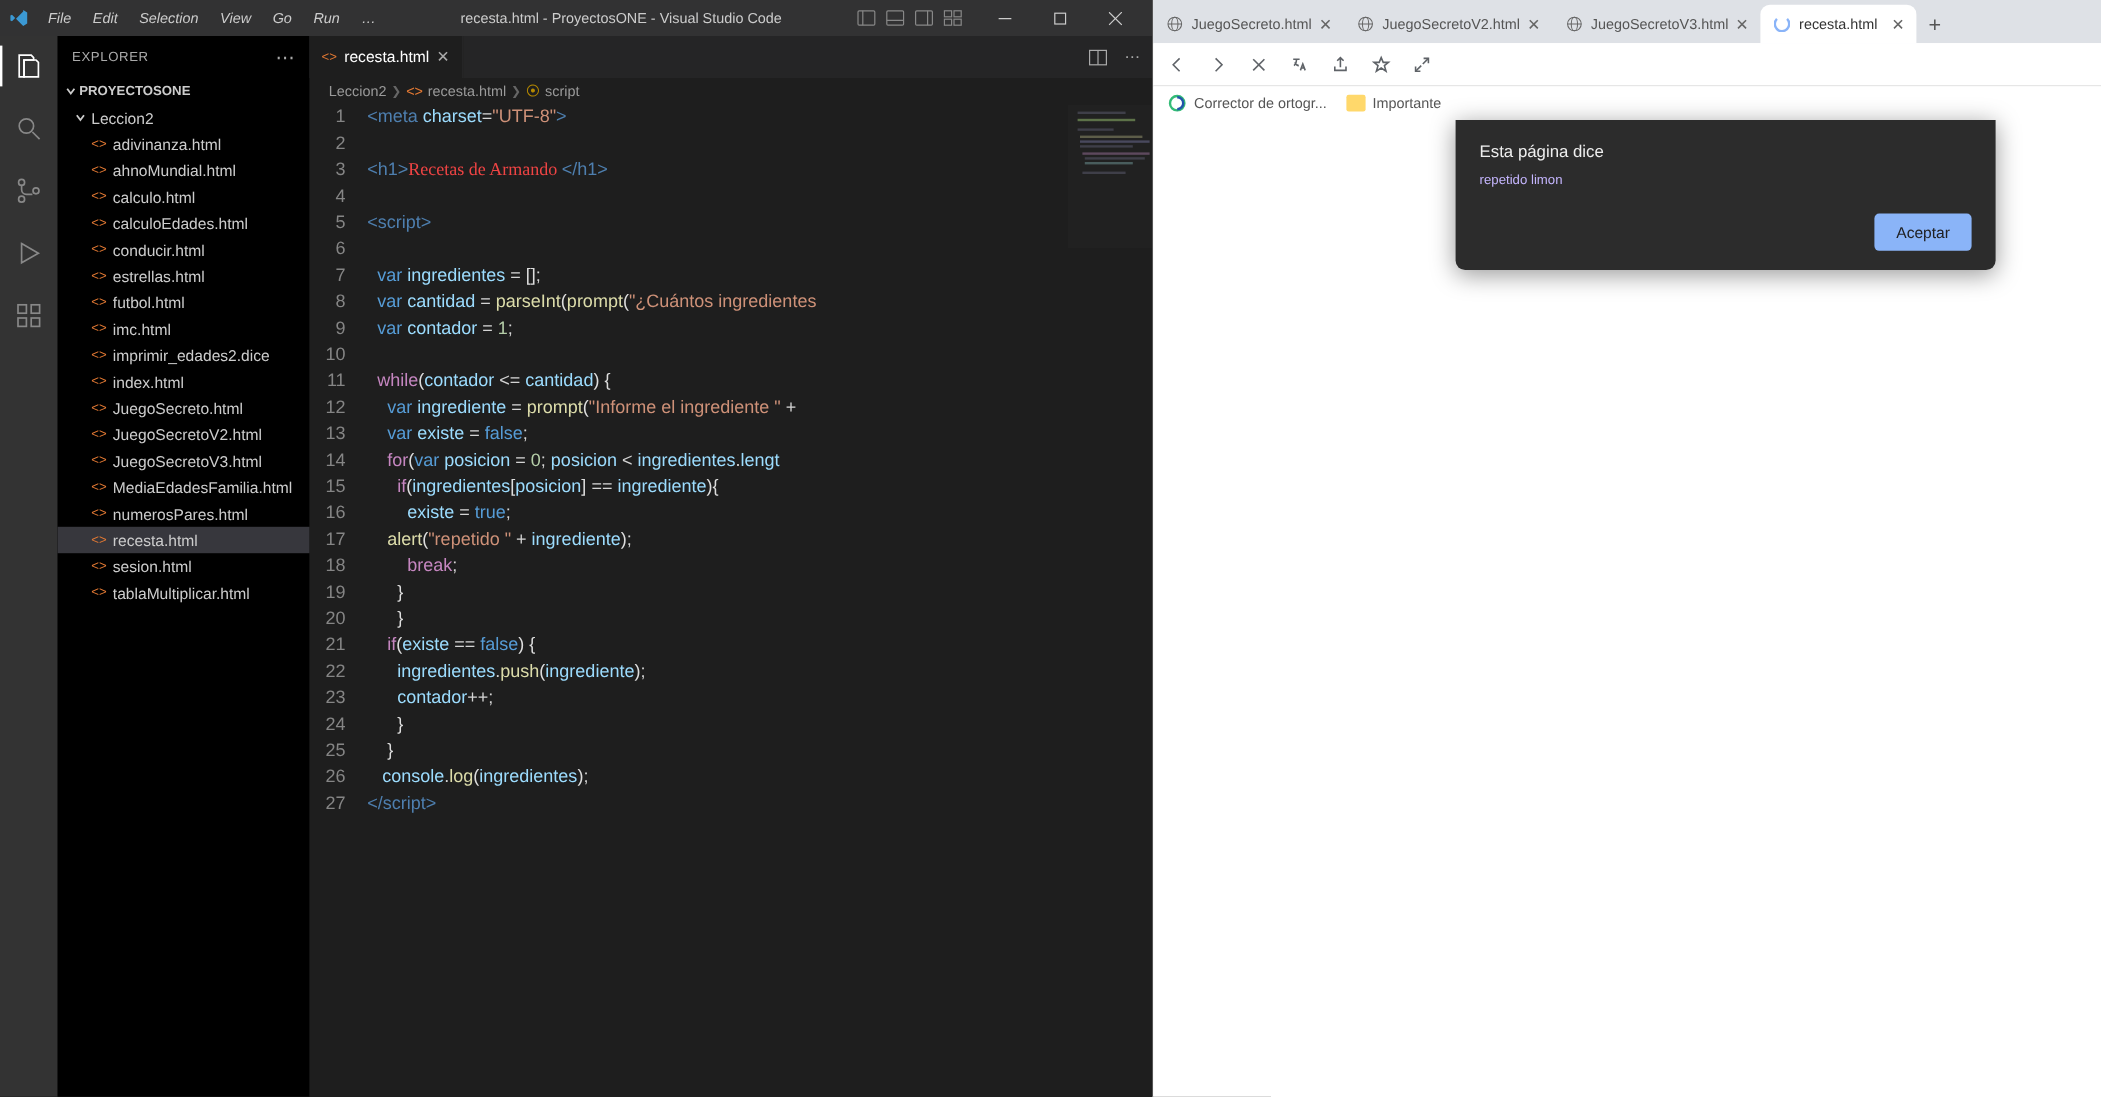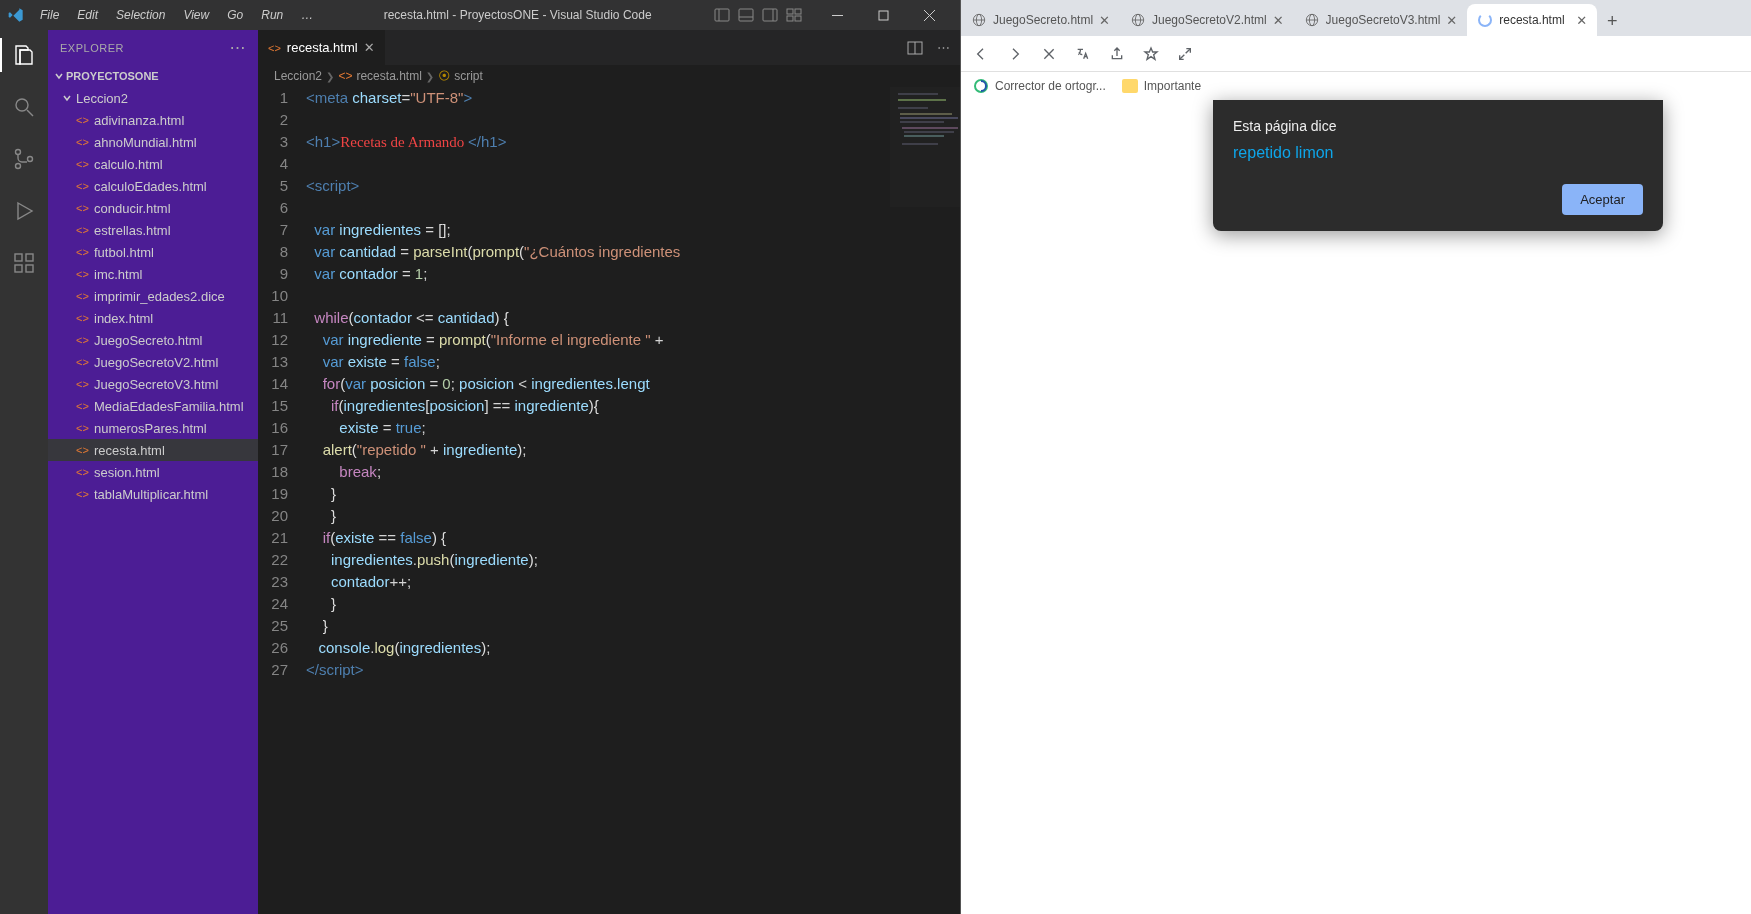--- a/index.html
+++ b/index.html
@@ -27,7 +27,7 @@
 .activity-bar svg { width:24px; height:24px; stroke:#888; fill:none; stroke-width:1.4;}
 .activity-bar .ab-item.active svg { stroke:#fff; }
 
-.sidebar { width: 210px; background:#4c1d95; display:flex; flex-direction:column; }
+.sidebar { width: 210px; background:#000000; display:flex; flex-direction:column; }
 .sidebar-header{ height:35px; display:flex; align-items:center; justify-content:space-between; padding:0 12px; color:#aaa; font-size:11px; letter-spacing:.5px;}
 .sidebar-header .more{ cursor:pointer; font-size:16px; color:#aaa;}
 .sidebar-section { padding: 0 0 6px 0; }

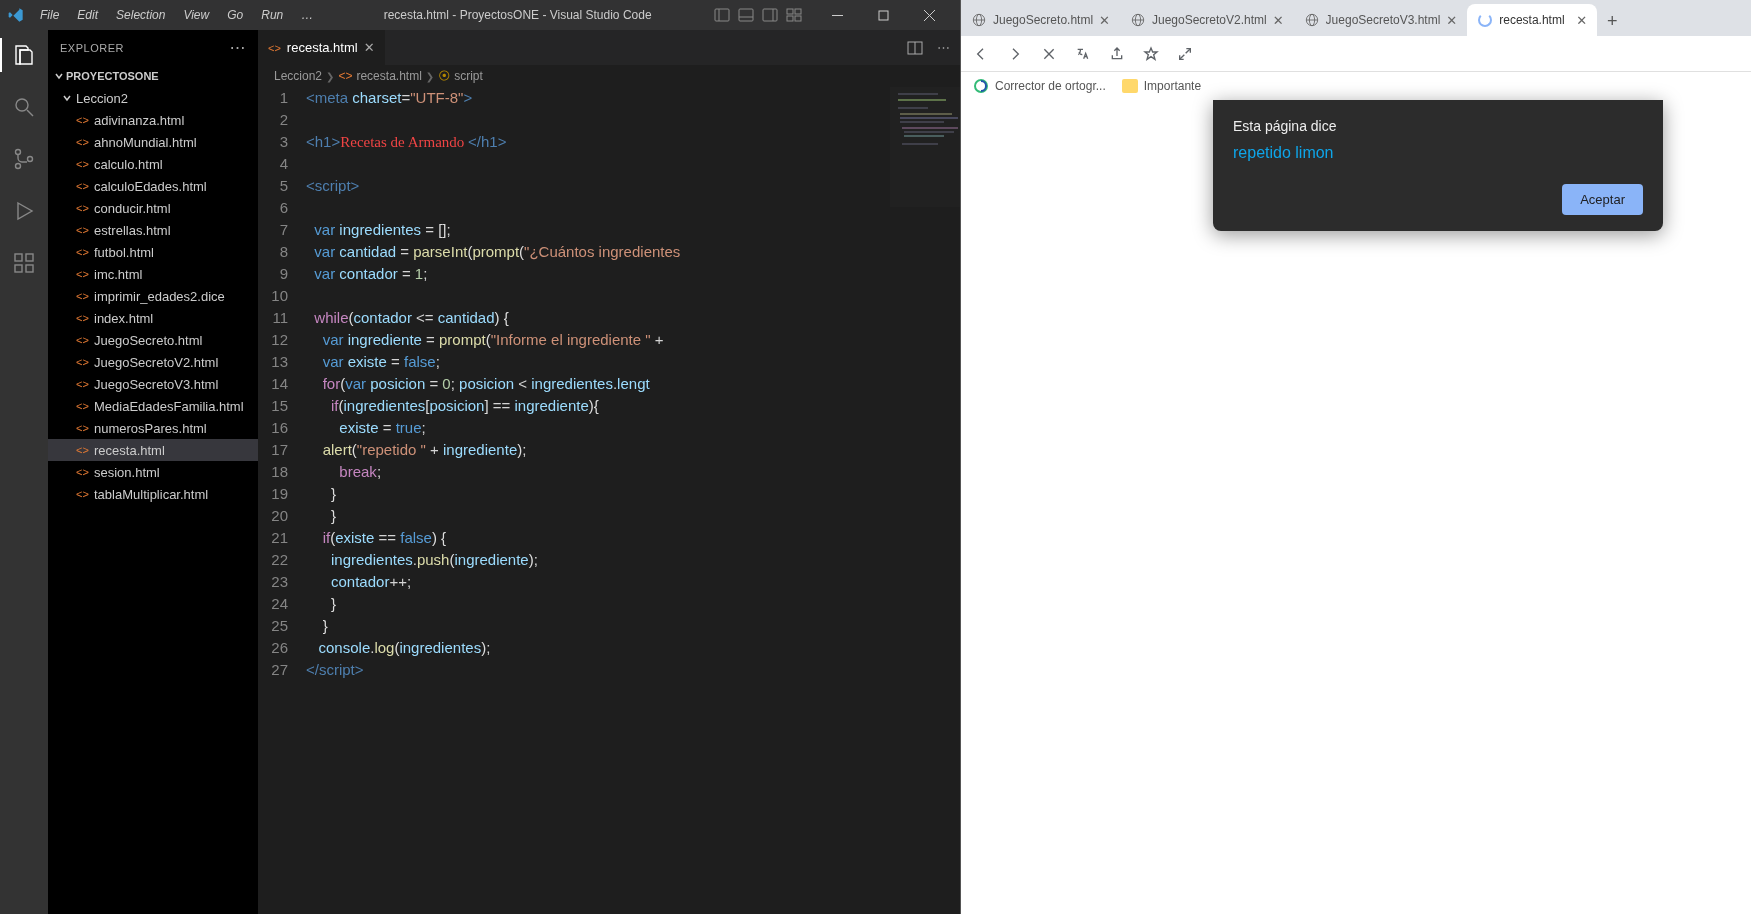--- a/index.html
+++ b/index.html
@@ -96,7 +96,7 @@
 .page{ flex:1; background:#fff; position:relative;}
 .dialog{ position:absolute; top:0; left:252px; width:450px; background:#2c2c2c; color:#eee; border-radius:0 0 8px 8px; padding:18px 20px 16px 20px; box-shadow:0 4px 20px rgba(0,0,0,.4); font-size:13px;}
 .dialog .dtitle{ font-size:14px; margin-bottom:10px;}
-.dialog .dmsg{ color:#0ea5e9; margin-bottom:22px; font-size:16px;}
+.dialog .dmsg{ color:#c4b5fd; margin-bottom:22px; font-size:11px;}
 .dialog .dbtns{ display:flex; justify-content:flex-end;align-items:center;}
 .dialog button{ background:#8ab4f8; color:#202124; border:none; padding:8px 18px; border-radius:4px; font-size:13px; cursor:pointer;}
 .spinner{ width:14px;height:14px;border:2px solid #8ab4f8;border-top-color:transparent;border-radius:50%; animation:spin 1s linear infinite;}

